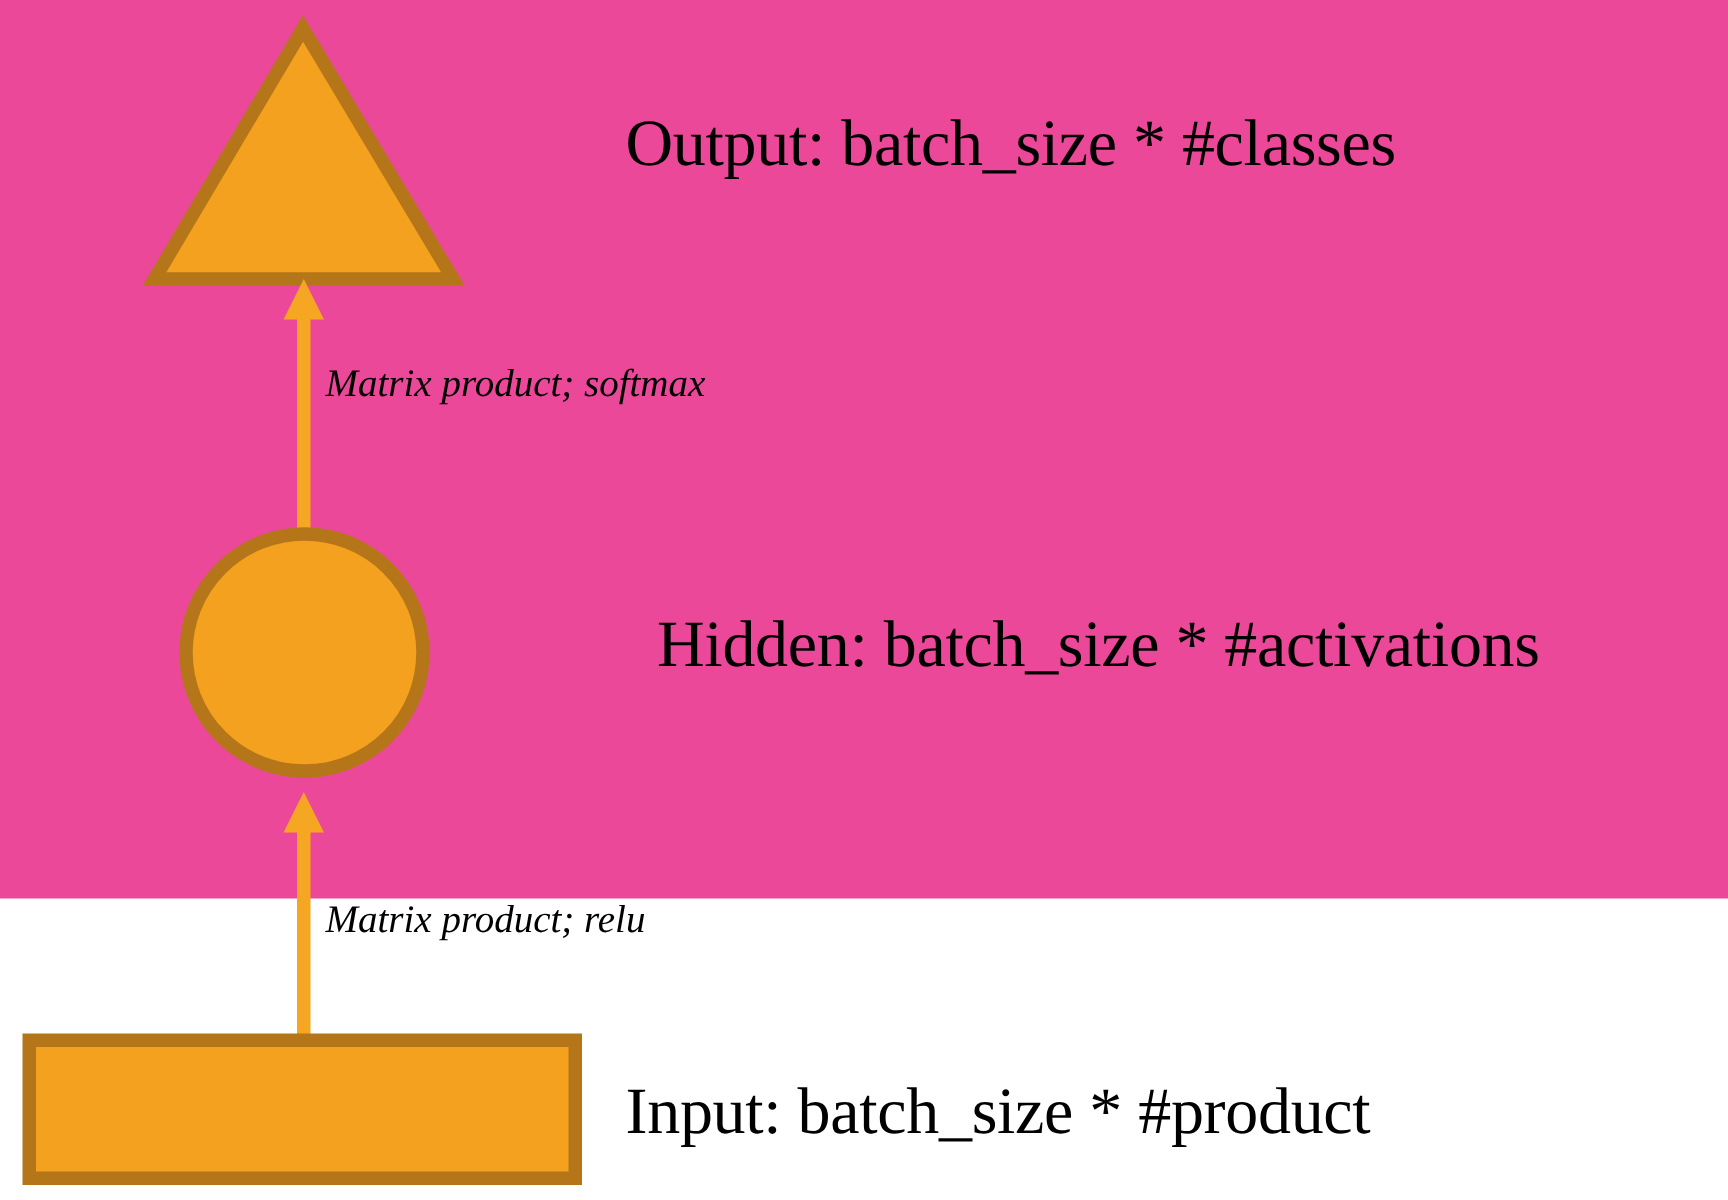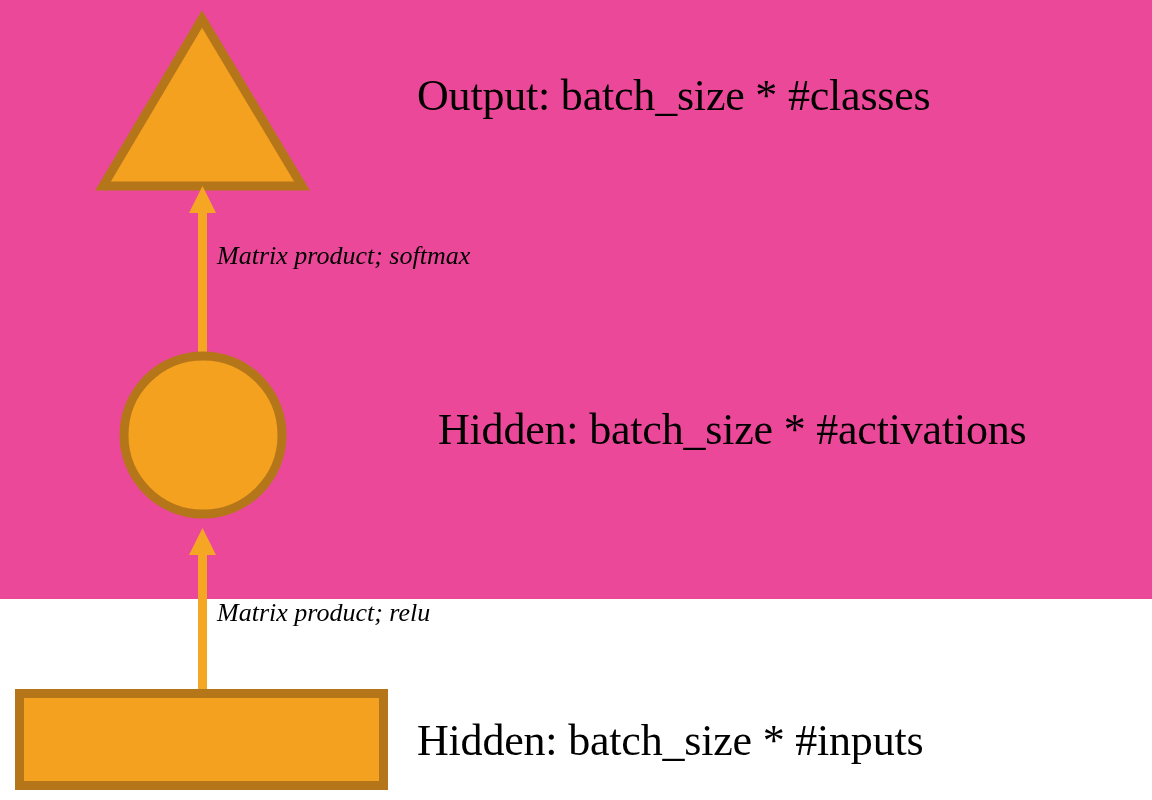--- a/index.html
+++ b/index.html
@@ -81,7 +81,7 @@
 
   <div class="layer-label" id="label-hidden">Hidden: batch_size * #activations</div>
 
-  <div class="layer-label" id="label-input">Hidden: batch_size * #inputs</div>
+  <div class="layer-label" id="label-input">Input: batch_size * #product</div>
 
   <div class="edge-label" id="label-edge-top">Matrix product; softmax</div>
 

